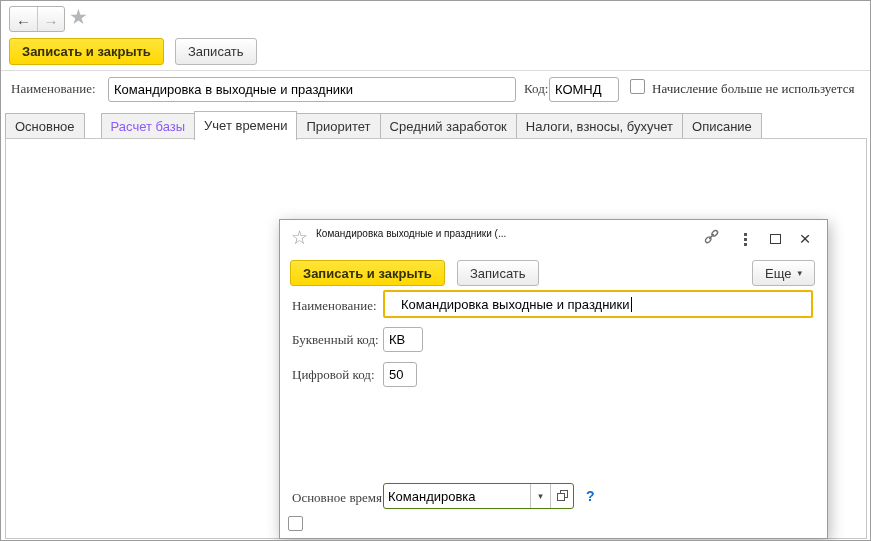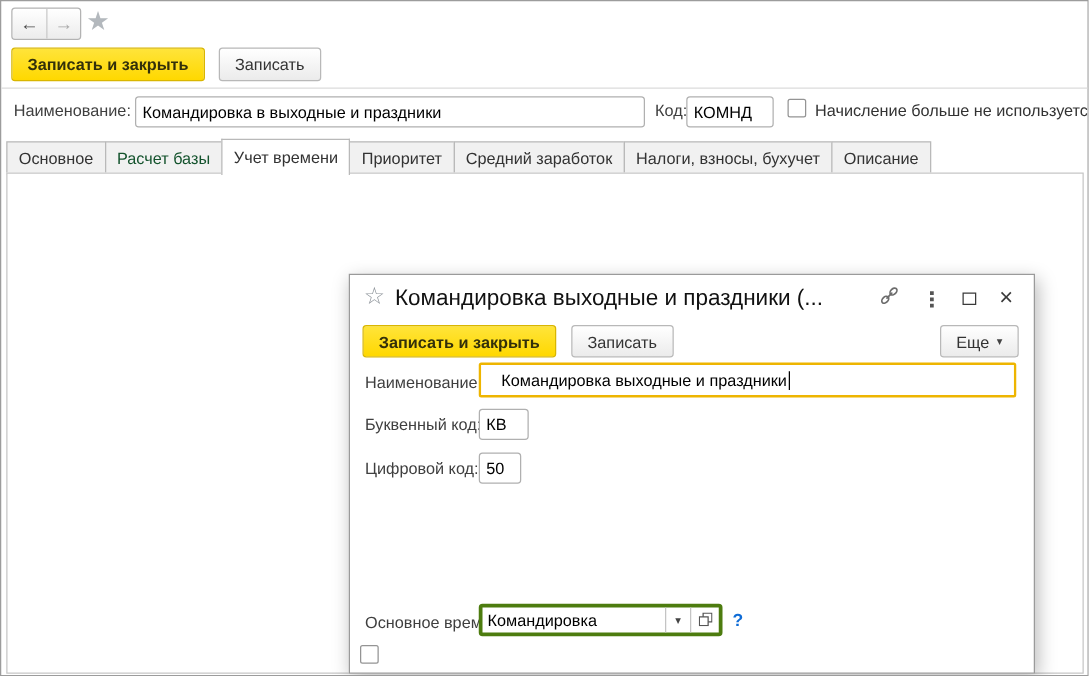--- a/index.html
+++ b/index.html
@@ -10,7 +10,7 @@
 
   .abs { position:absolute; }
   .nowrap { white-space:nowrap; }
-  .label { color:#3f3f3f; font-size:13px; }
+  .label { color:#3f3f3f; font-size:13px;font-family:Liberation Serif, serif; }
   .green-title { color:#009a49; font-size:13px; }
   .link { color:#1565c0; text-decoration:underline; cursor:pointer; font-size:13px; }
   .help { color:#0f6cd6; font-weight:bold; font-size:14px; cursor:pointer; }

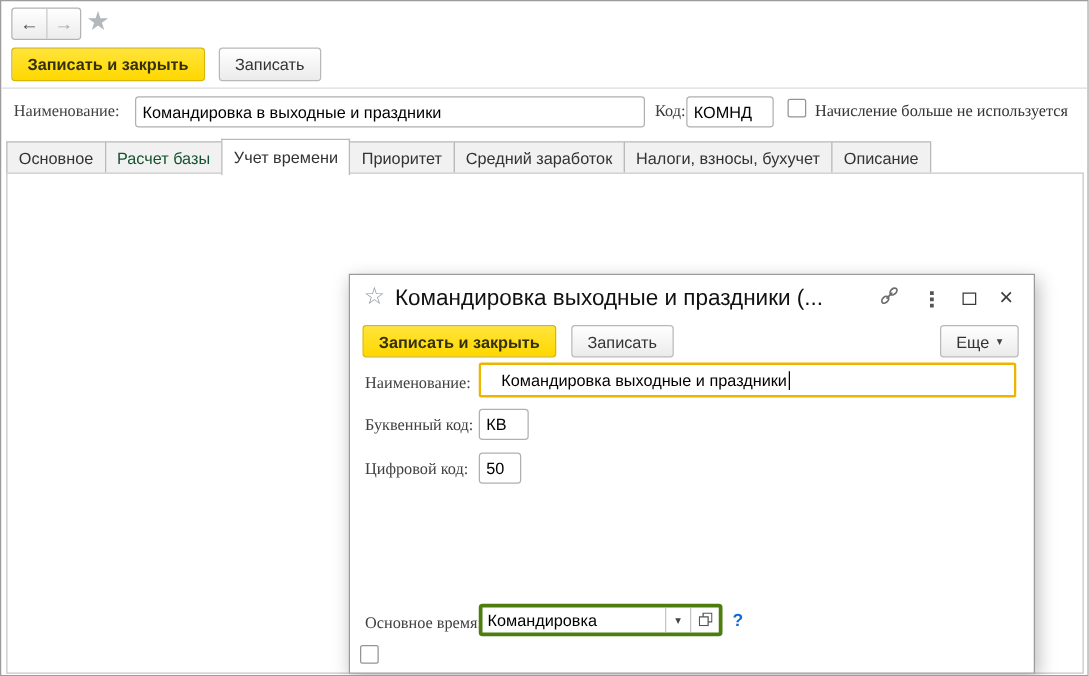--- a/index.html
+++ b/index.html
@@ -64,7 +64,7 @@
          cursor:pointer; white-space:nowrap; }
   .tab.active { background:#fff; height:29px; line-height:27px; border-bottom:none;
                 position:relative; z-index:3; }
-  .tab.disabled { color:#14532d; cursor:default; }
+  .tab.disabled { color:#8b5cf6; cursor:default;margin-left:17px; }
 
   .content-area { border:1px solid #c6c6c6; background:#fff; z-index:1; }
   .separator { height:1px; background:#dcdcdc; }

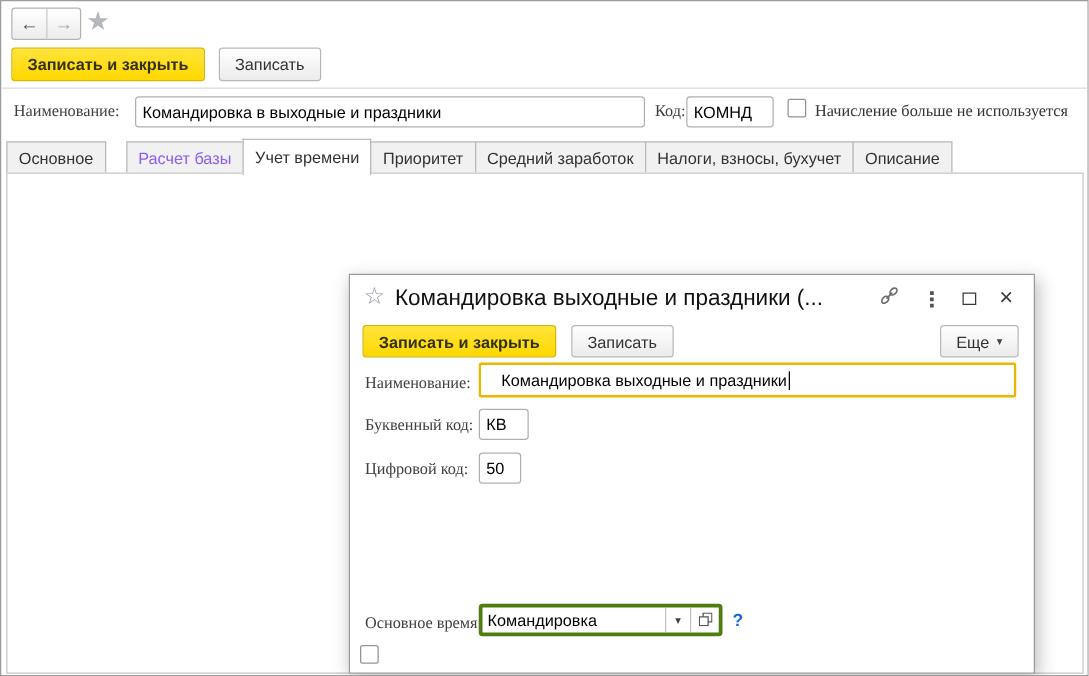--- a/index.html
+++ b/index.html
@@ -158,7 +158,7 @@
   <div class="abs modal" style="left:278px; top:218px; width:549px; height:320px;">
 
     <div class="abs star" style="left:11px; top:6px; font-size:19px; color:#8f959b;">☆</div>
-    <div class="abs nowrap" style="left:36px; top:8px; font-size:18px; color:#111;">Командировка выходные и праздники (...</div>
+    <div class="abs nowrap" style="left:36px; top:8px; font-size:10px; color:#111;">Командировка выходные и праздники (...</div>
     <div class="abs titlebar-icon" style="left:419px; top:6px;">
       <span>
         <svg width="17" height="17" viewBox="0 0 16 16" fill="none" stroke="#6d6d6d" stroke-width="1.3">

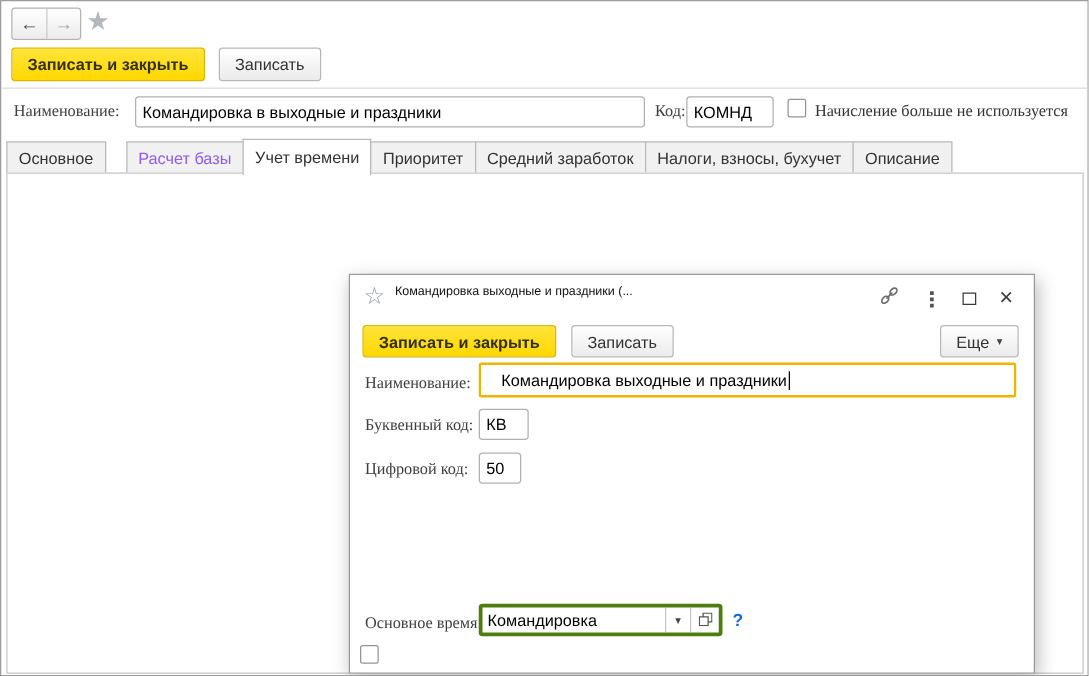--- a/index.html
+++ b/index.html
@@ -43,7 +43,7 @@
 
   
   .combo { display:flex; align-items:stretch; background:#fff; }
-  .combo.bordered { border:3px solid #4d7c0f; border-radius:3px; }
+  .combo.bordered { border:1px solid #4d7c0f; border-radius:3px; }
   .combo .txt { display:flex; align-items:center; padding:0 4px; font-size:13px; color:#000; }
   .combo .cellbtn { display:flex; align-items:center; justify-content:center;
                     border-left:1px solid #c4c4c4; cursor:pointer; }

